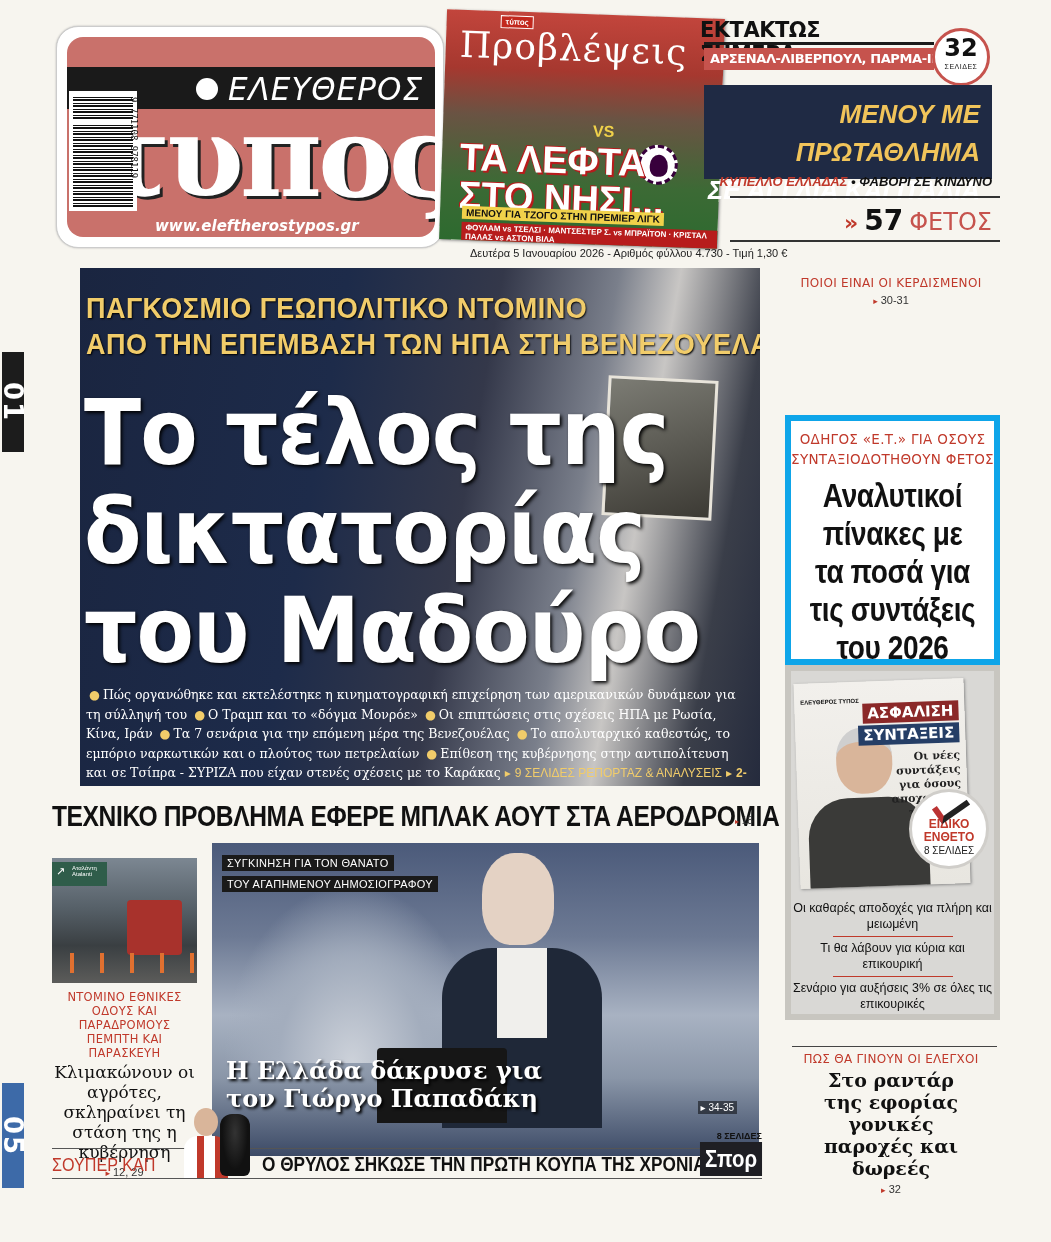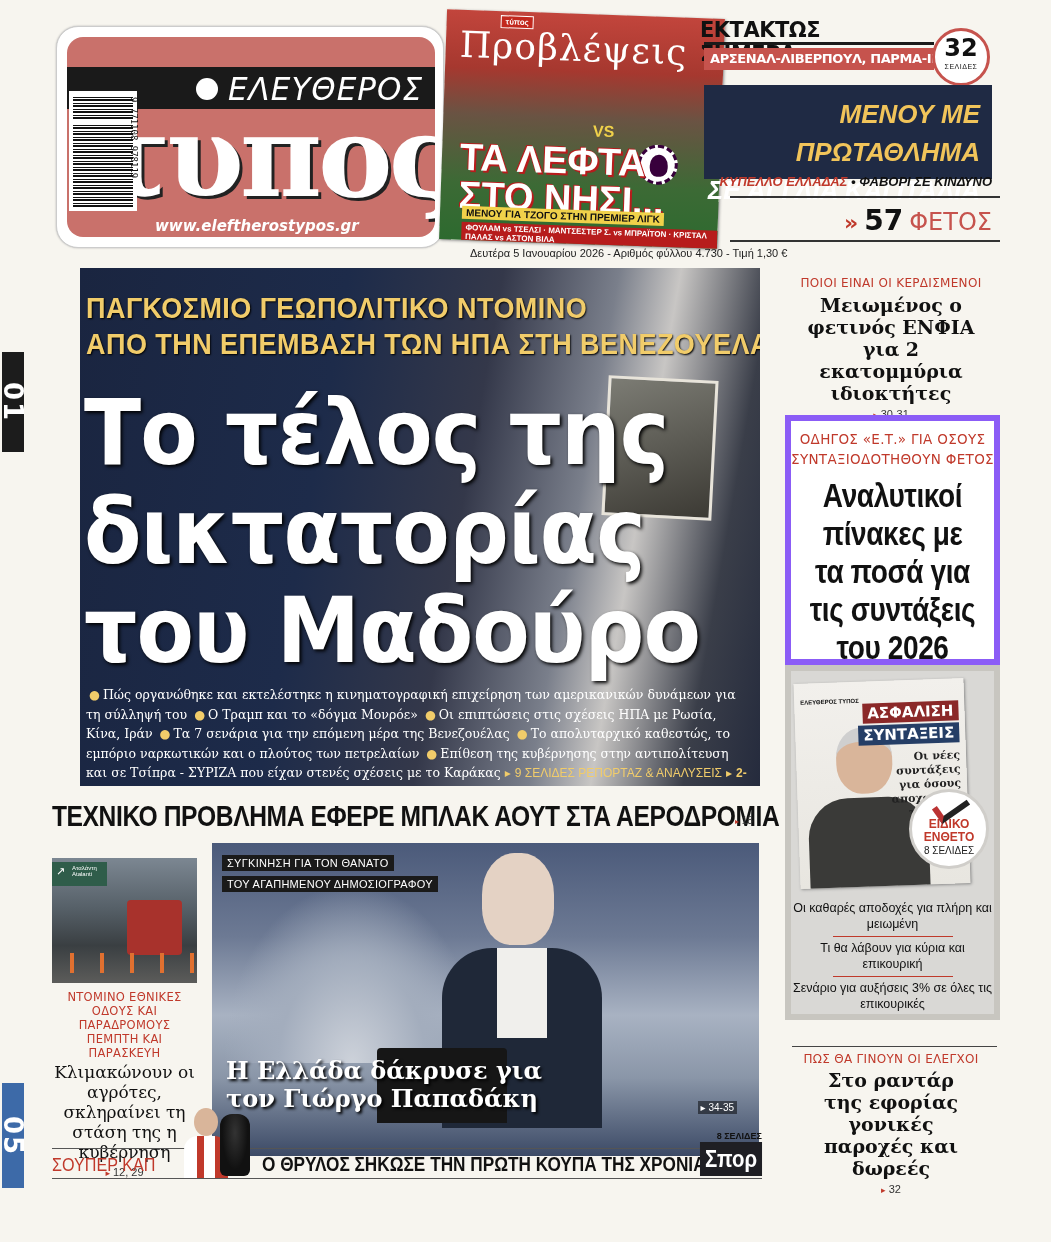--- a/index.html
+++ b/index.html
@@ -228,7 +228,6 @@
 
 <div class="abs rcol" style="top:276px">
   <div class="kicker">ΠΟΙΟΙ ΕΙΝΑΙ ΟΙ ΚΕΡΔΙΣΜΕΝΟΙ</div>
-  <div class="serif-head" style="margin-top:4px; padding:0 6px">Μειωμένος ο φετινός ΕΝΦΙΑ για 2 εκατομμύρια ιδιοκτήτες</div>
   <div class="pageref"><span class="tri">▸</span><span>30-31</span></div>
 </div>
 

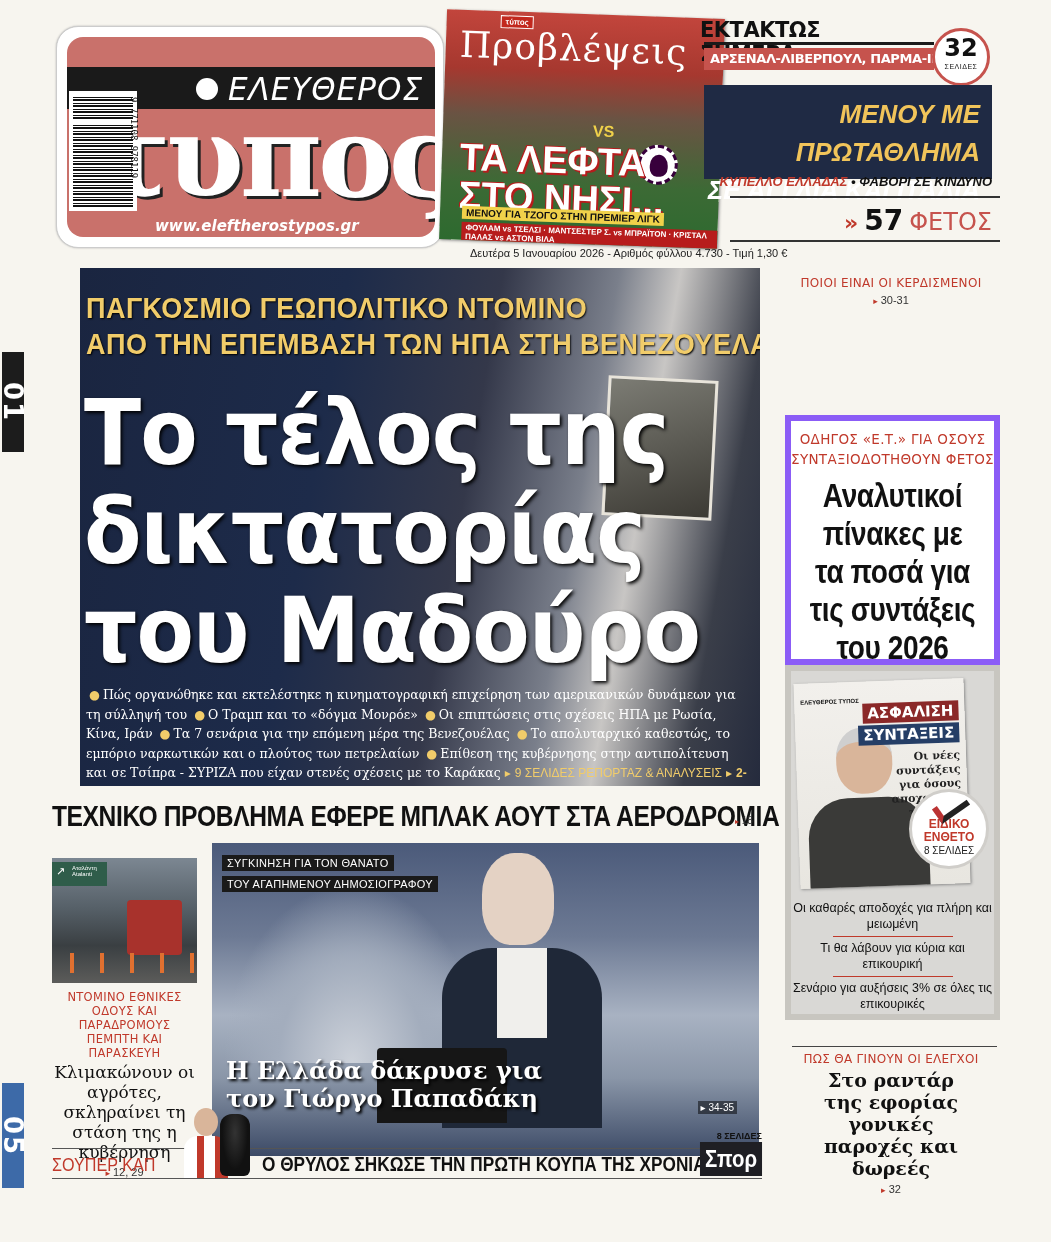--- a/index.html
+++ b/index.html
@@ -72,7 +72,7 @@
   .pageref { font-size: 11px; color: #333; margin-top: 4px; }
   .pageref .tri { color: #c0392b; margin-right: 3px; font-size: 9px; }
 
-  .box-et { left: 785px; top: 415px; width: 215px; height: 250px; background: #fff; border: 6px solid #8b5cf6; text-align: center; padding-top: 8px; }
+  .box-et { left: 785px; top: 415px; width: 215px; height: 250px; background: #fff; border: 6px solid #0ea5e9; text-align: center; padding-top: 8px; }
   .box-et .kicker { font-size: 13.5px; line-height: 20px; }
   .box-et .big { font-weight: 900; font-size: 33px; line-height: 38px; font-family: "Liberation Sans", sans-serif; margin-top: 8px; transform: scaleX(0.85); letter-spacing: -0.5px; }
 

